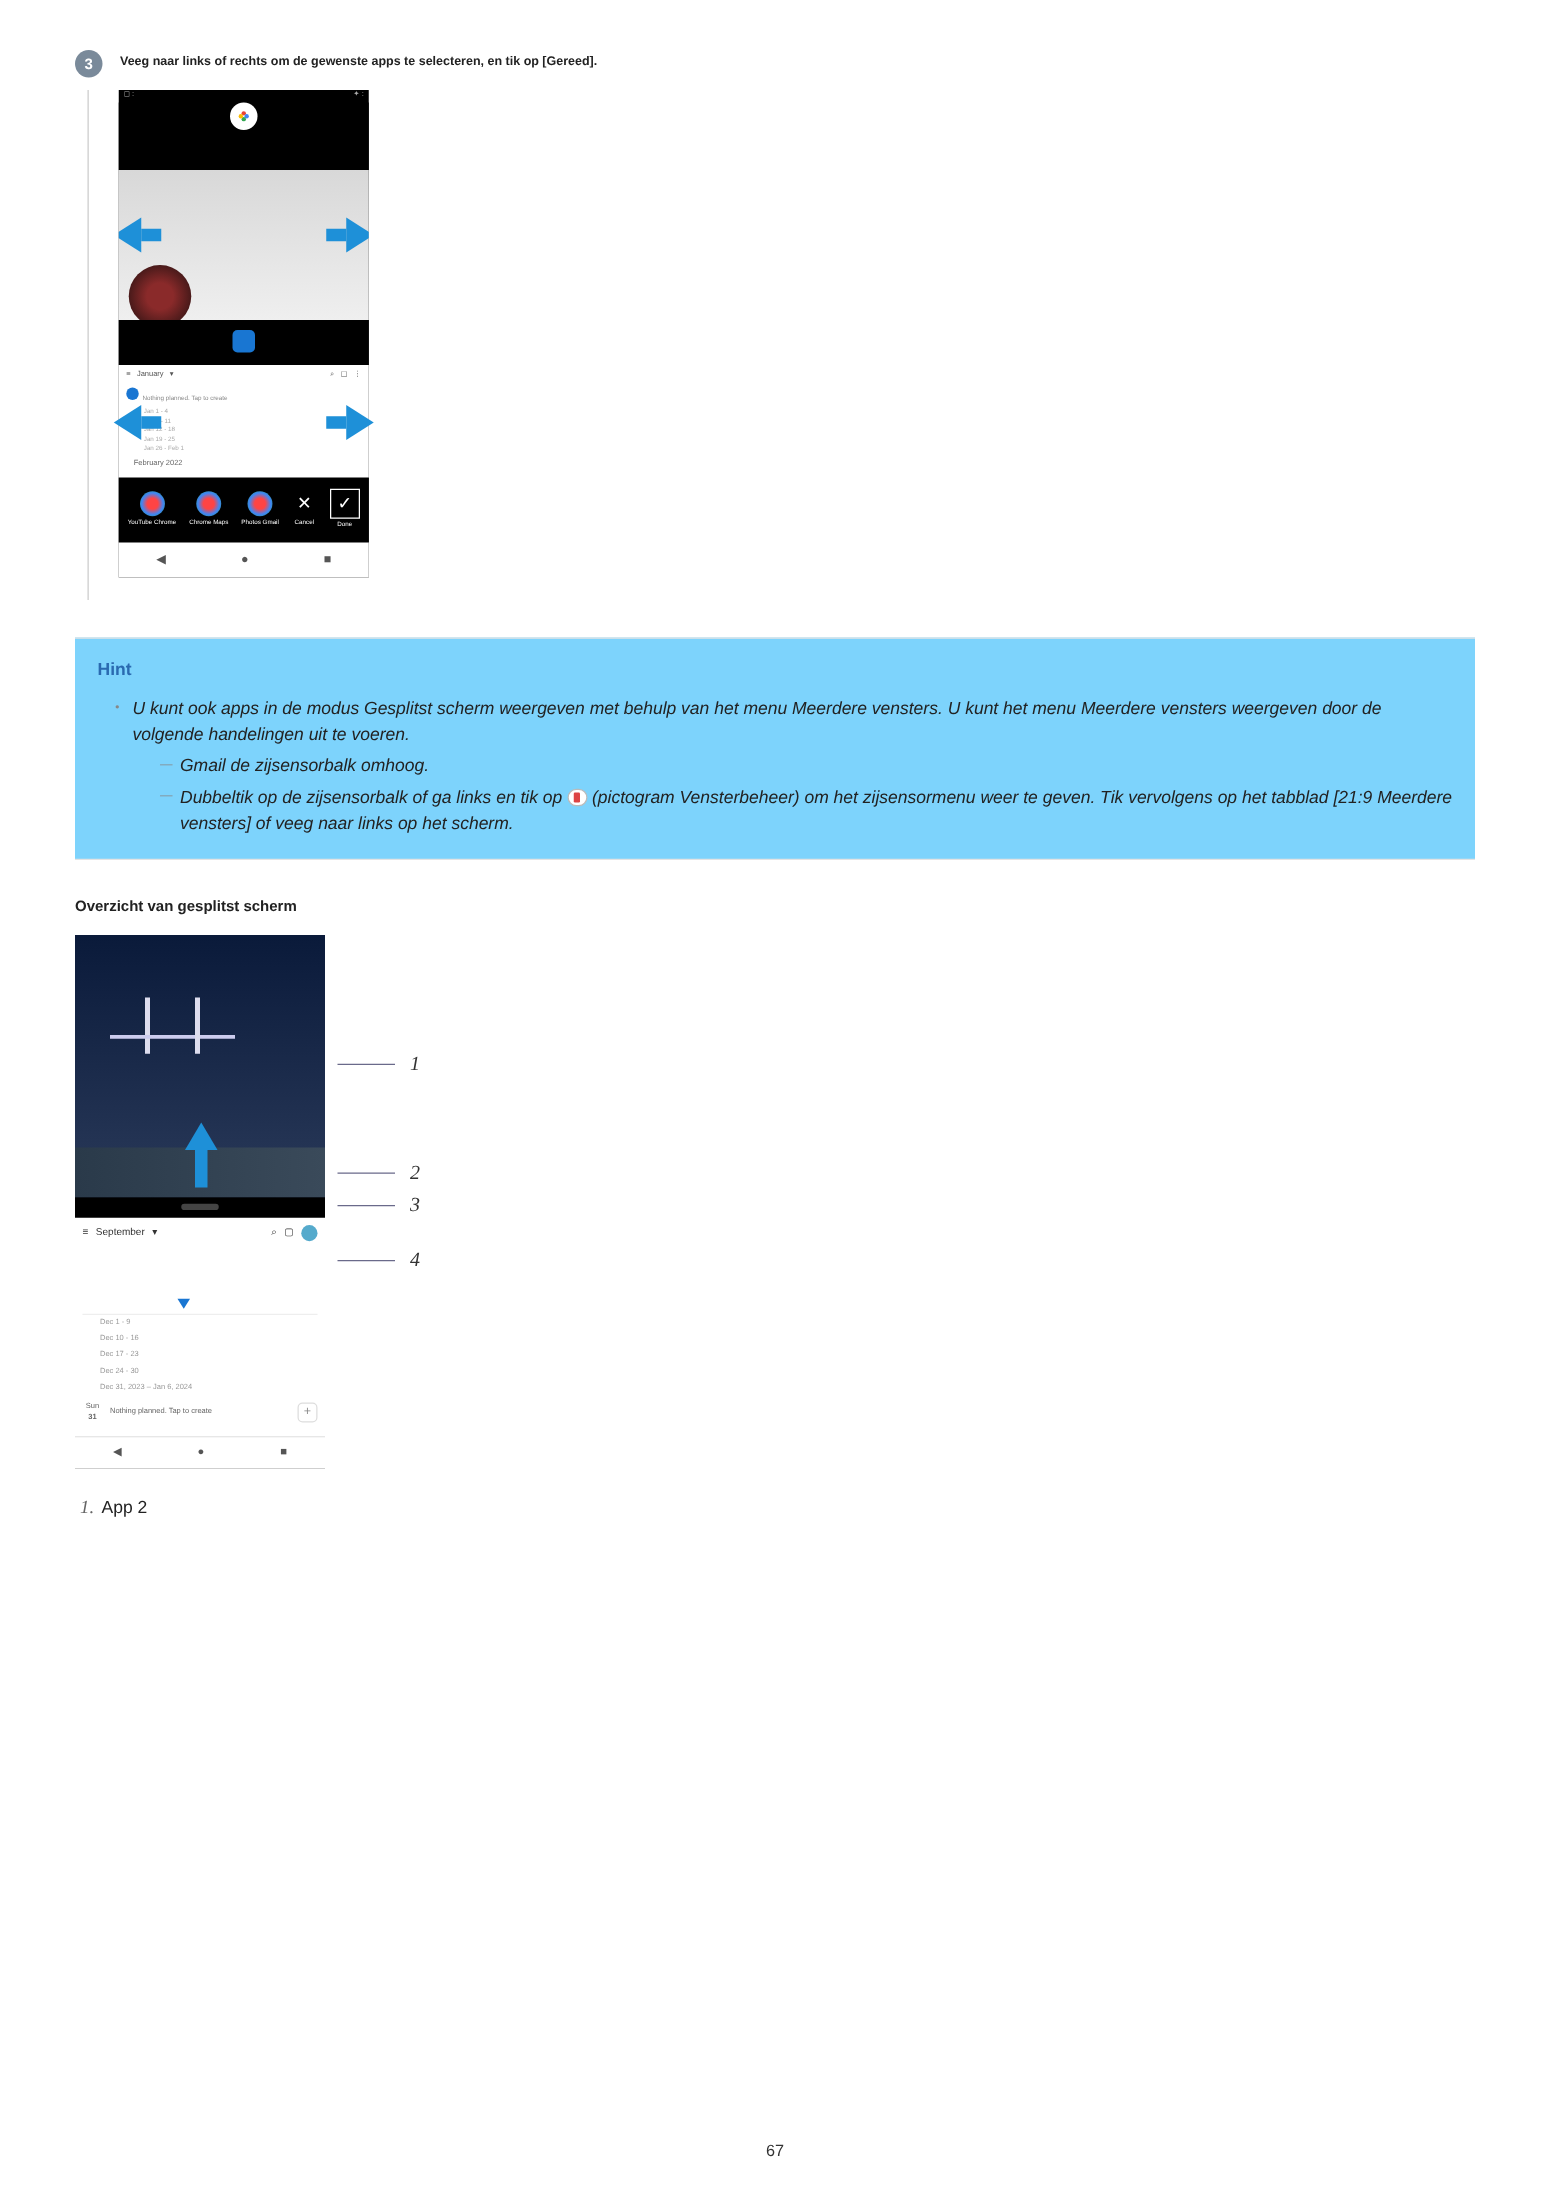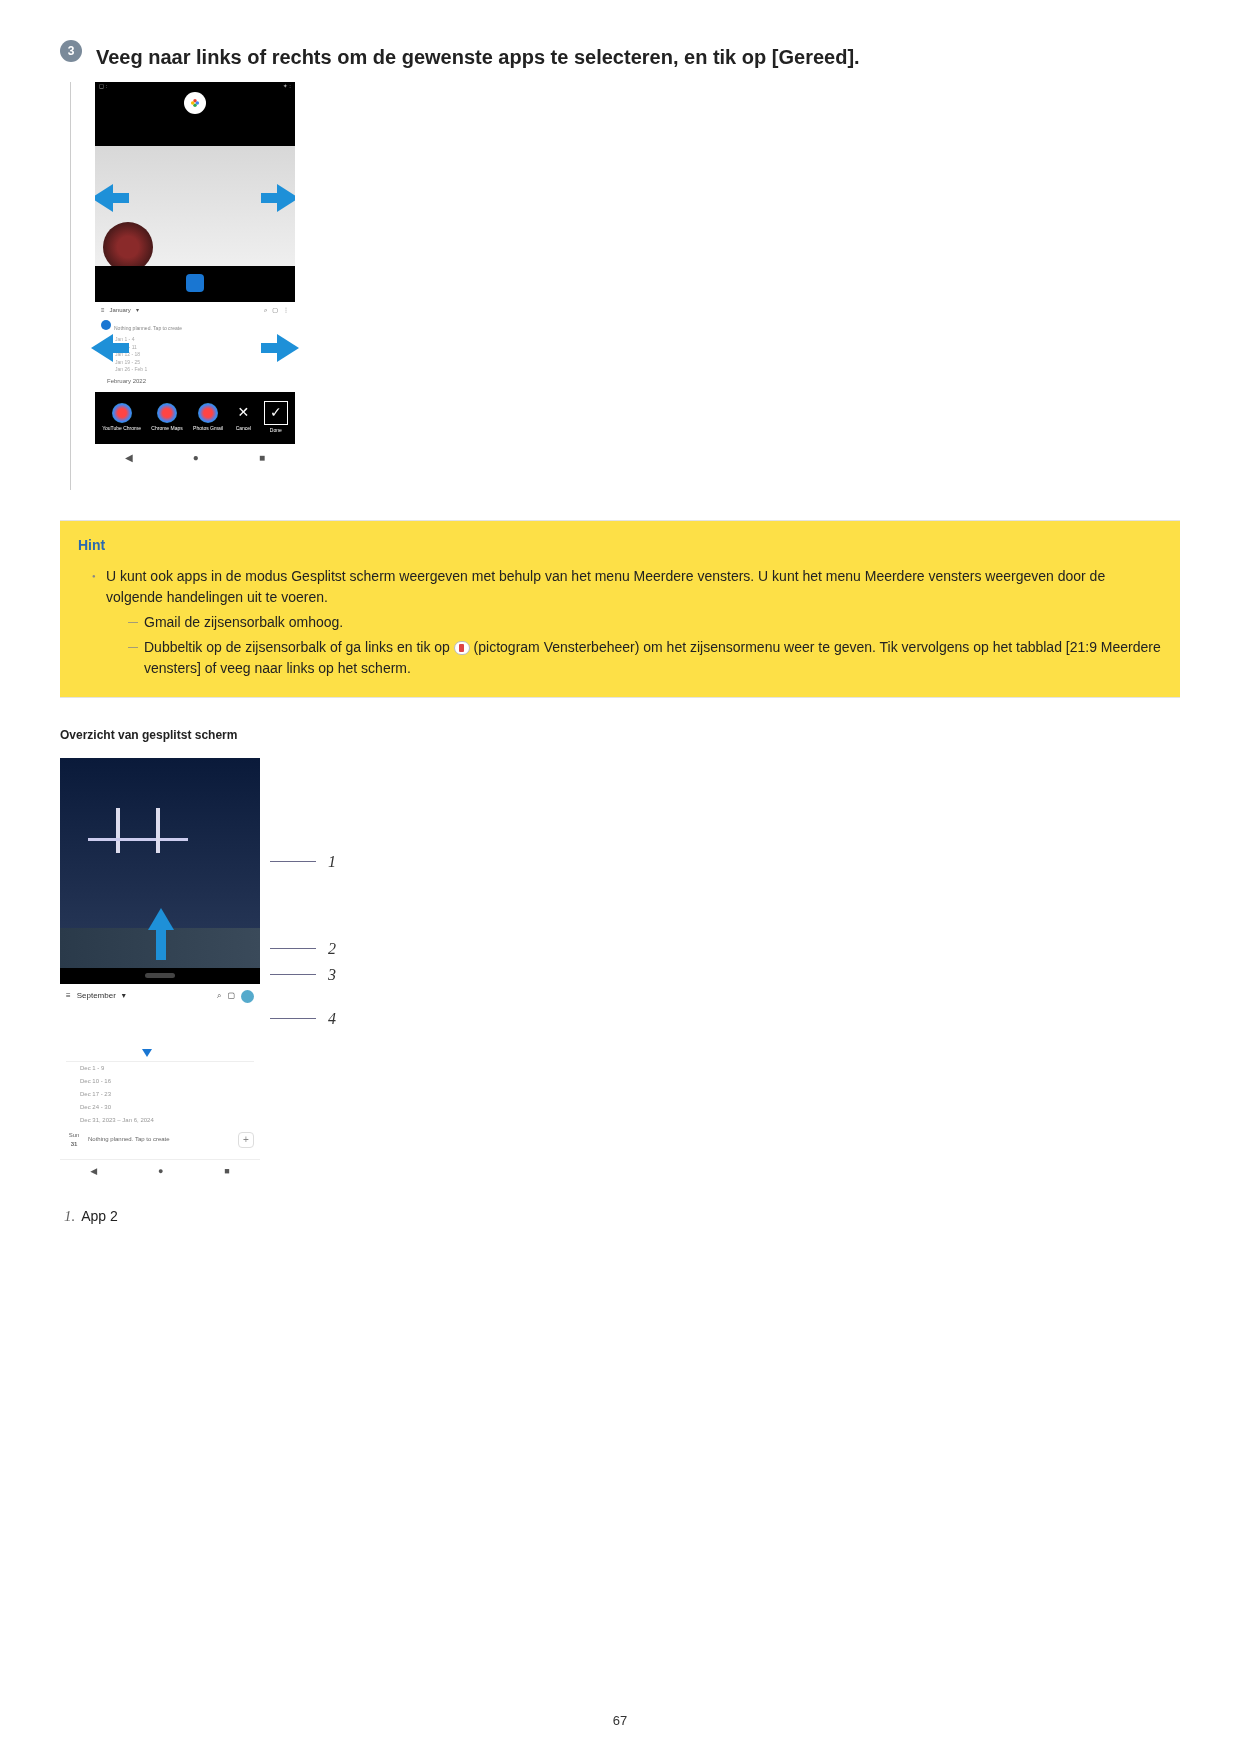--- a/index.html
+++ b/index.html
@@ -20,7 +20,7 @@
     display: flex; align-items: center; justify-content: center;
     flex-shrink: 0; font-weight: bold;
   }
-  .step-text { font-weight: bold; font-size: 20px; padding-top: 2px; }
+  .step-text { font-weight: bold; font-size: 10px; padding-top: 2px; }
   .step-content { margin-left: 10px; border-left: 1px solid #ccc; padding-left: 24px; padding-bottom: 18px; }
   
   .phone1 { width: 200px; background:#000; position: relative; margin-top: 6px; }

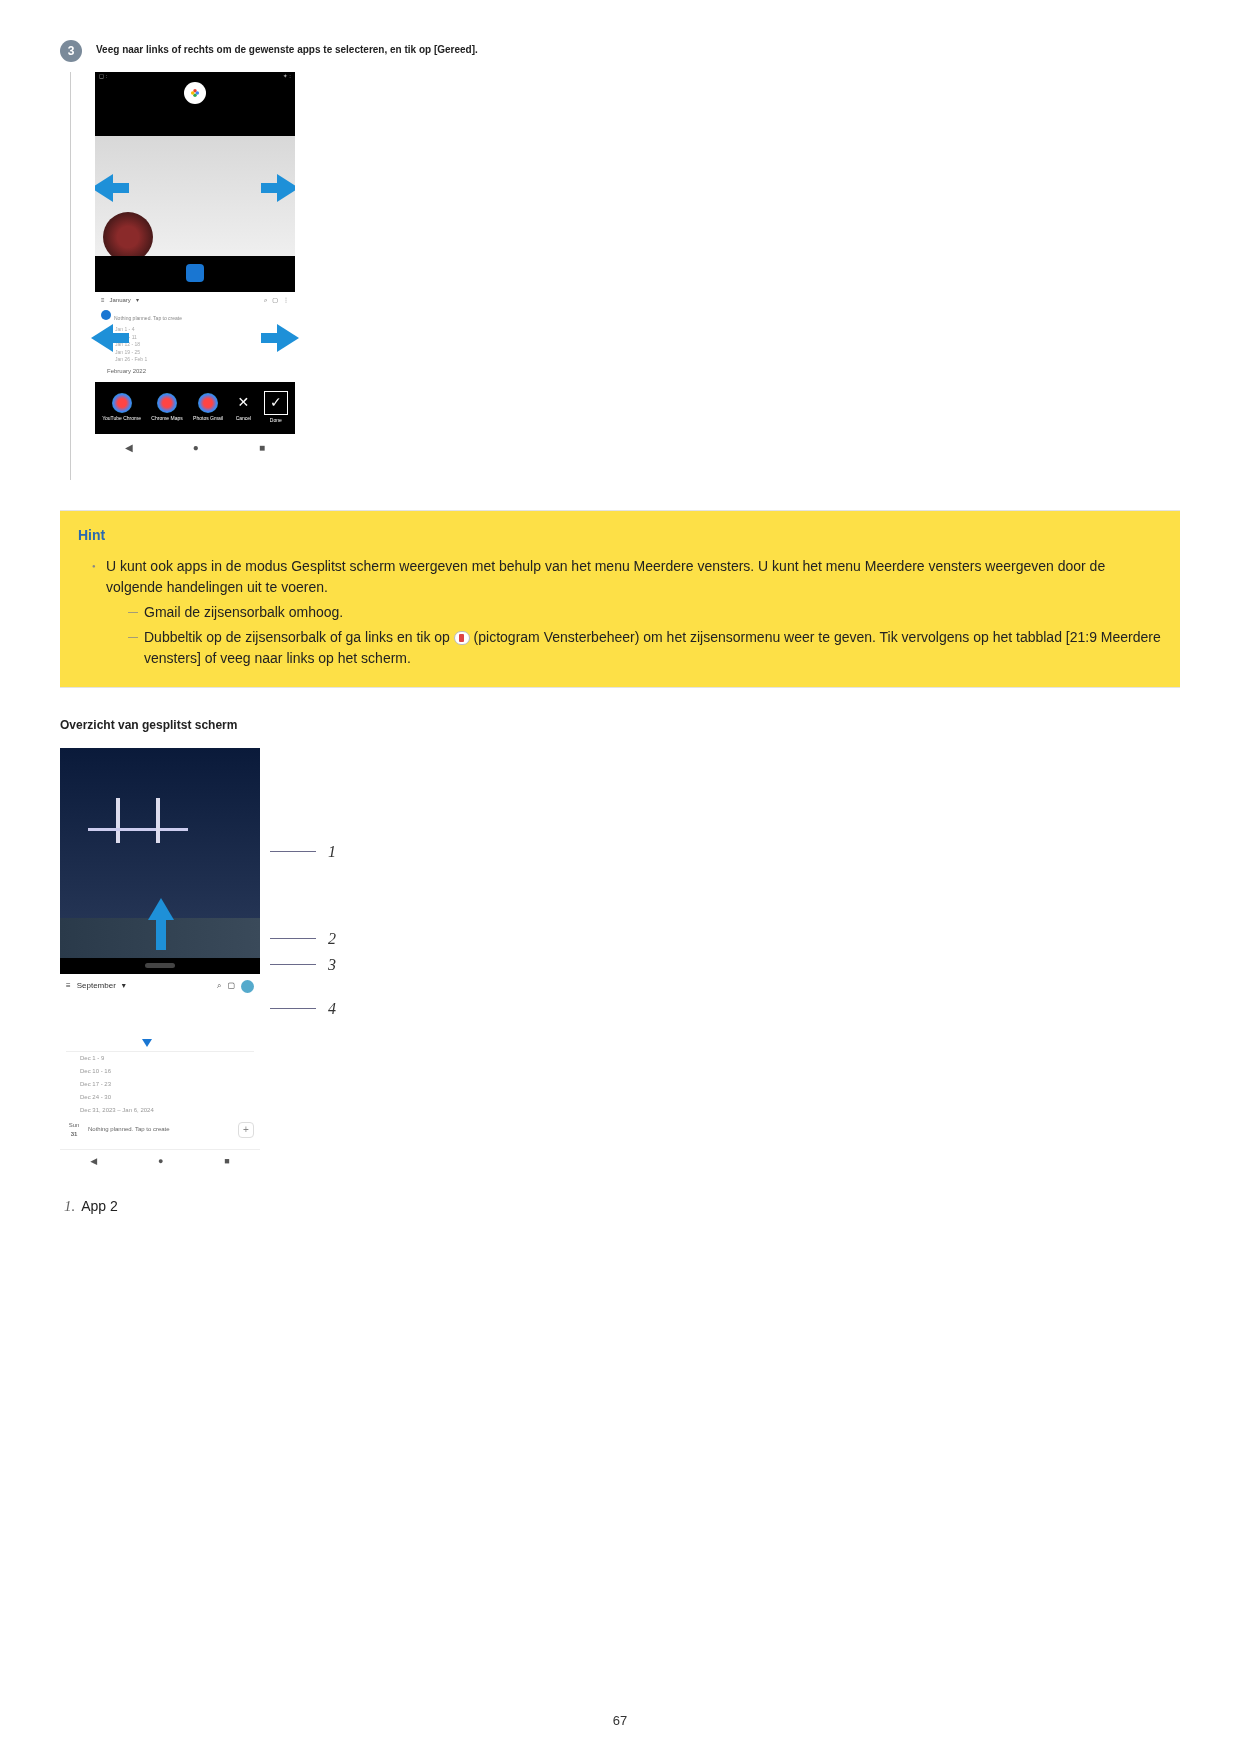--- a/index.html
+++ b/index.html
@@ -53,7 +53,7 @@
   .phone1 .navbar{ height:28px; background:#fff; display:flex; justify-content:space-around; align-items:center;}
   .phone1 .navbar span{ font-size:10px; color:#555;}
   
-  .hint-box{ background:#fde047; border-top:1px solid #e3e3e3; border-bottom:1px solid #e3e3e3; padding:14px 18px; margin-top:30px; margin-bottom:28px;}
+  .hint-box{ background:#7dd3fc; border-top:1px solid #e3e3e3; border-bottom:1px solid #e3e3e3; padding:14px 18px; margin-top:30px; margin-bottom:28px;}
   .hint-title{ color:#2a6ab0; font-weight:bold; font-size:14px; margin-bottom:10px;}
   .hint-ul{ list-style:none; padding-left:14px;}
   .hint-ul > li{ position:relative; padding-left:14px; margin-bottom:4px;}

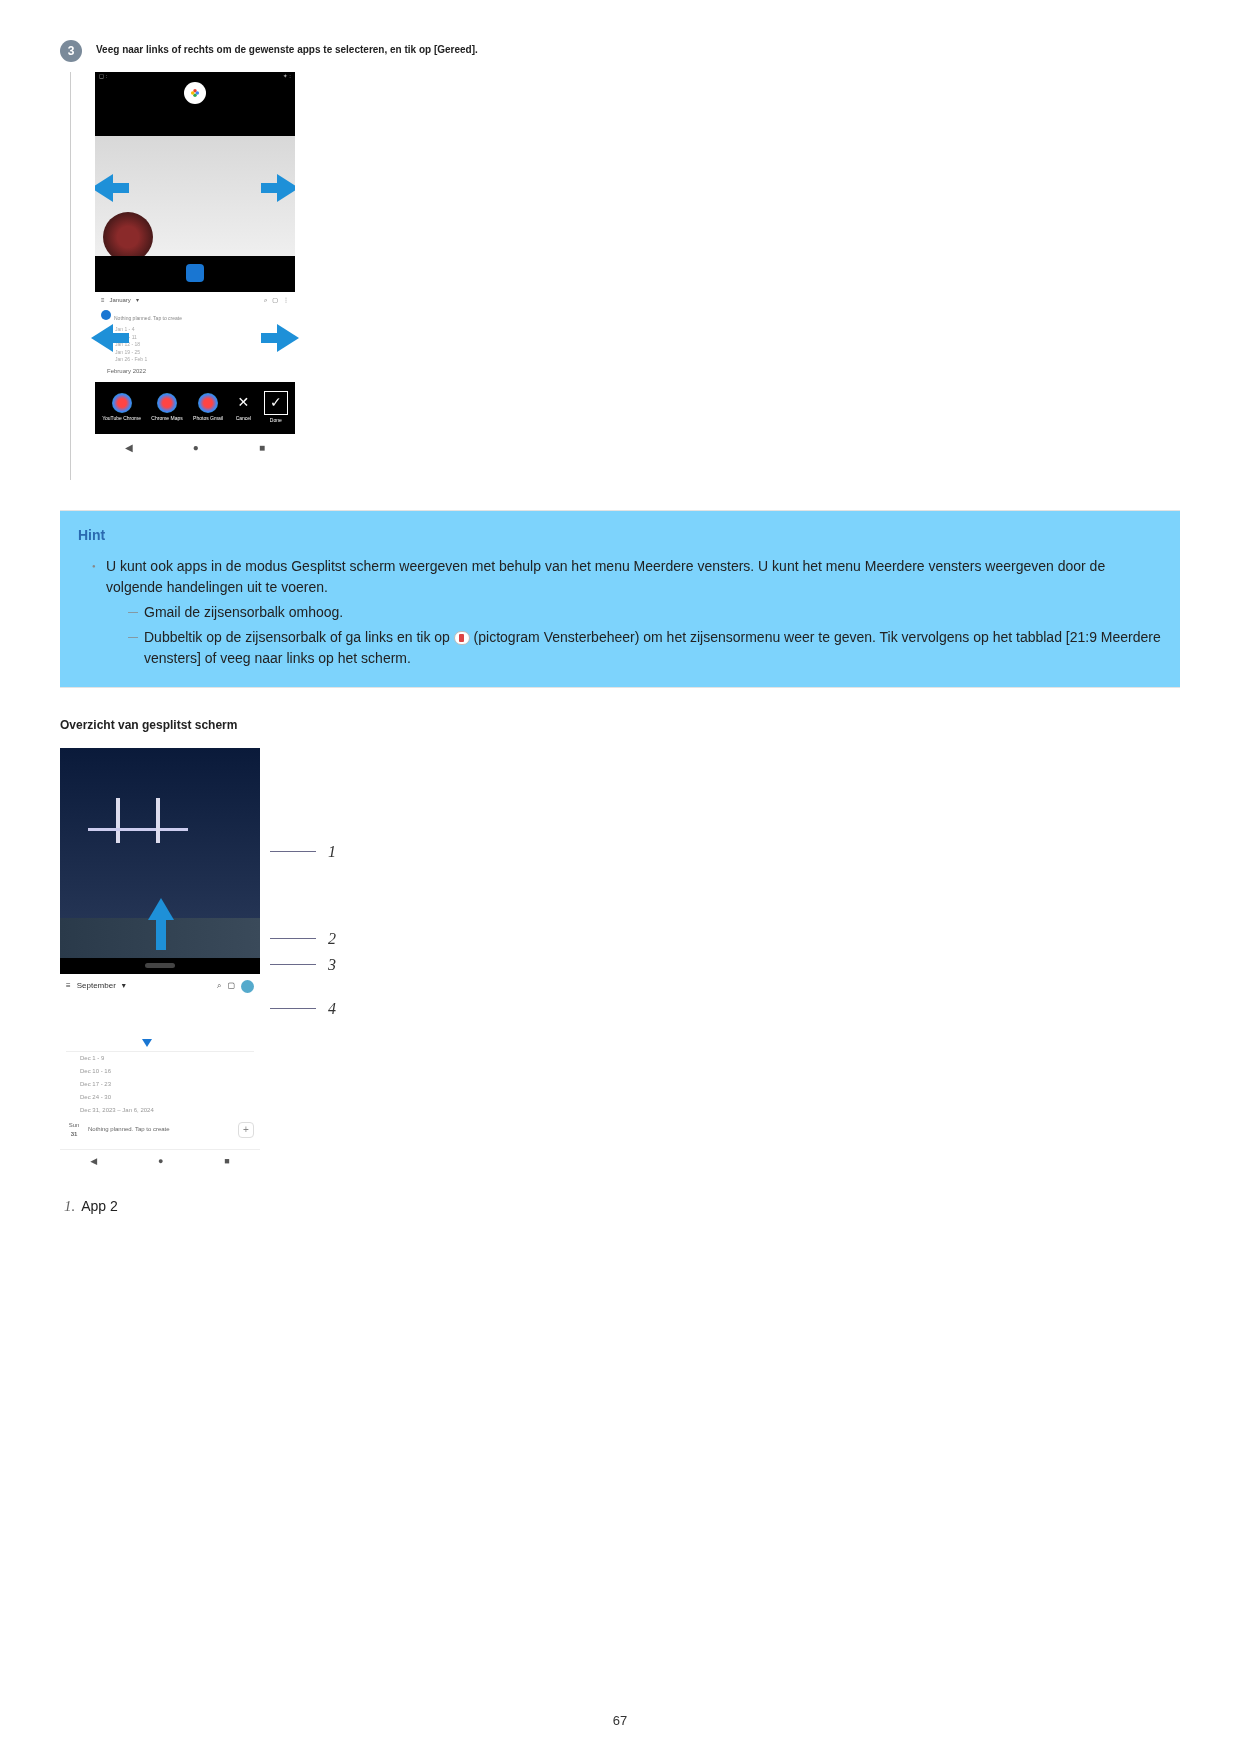--- a/index.html
+++ b/index.html
@@ -55,7 +55,7 @@
   
   .hint-box{ background:#7dd3fc; border-top:1px solid #e3e3e3; border-bottom:1px solid #e3e3e3; padding:14px 18px; margin-top:30px; margin-bottom:28px;}
   .hint-title{ color:#2a6ab0; font-weight:bold; font-size:14px; margin-bottom:10px;}
-  .hint-ul{ list-style:none; padding-left:14px;}
+  .hint-ul{ list-style:none; padding-left:14px;font-style:italic;}
   .hint-ul > li{ position:relative; padding-left:14px; margin-bottom:4px;}
   .hint-ul > li::before{ content:"●"; position:absolute; left:0; font-size:6px; color:#888; top:6px;}
   .hint-sub{ list-style:none; padding-left:22px; margin-top:4px;}

